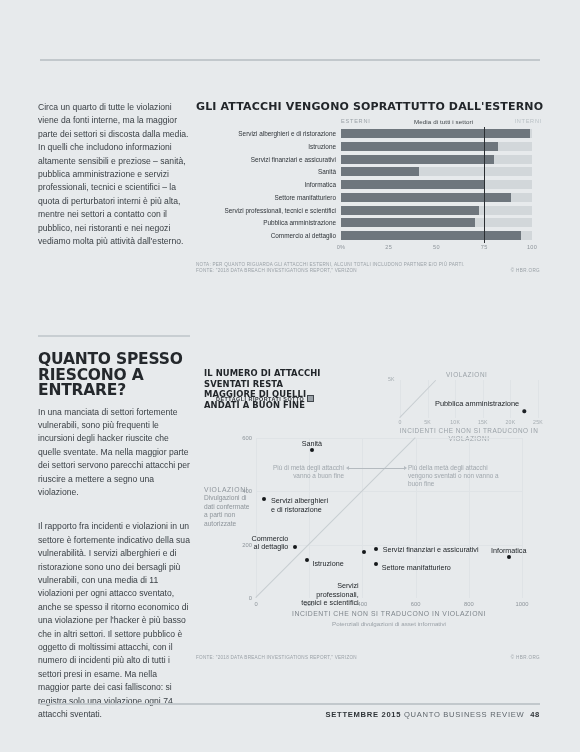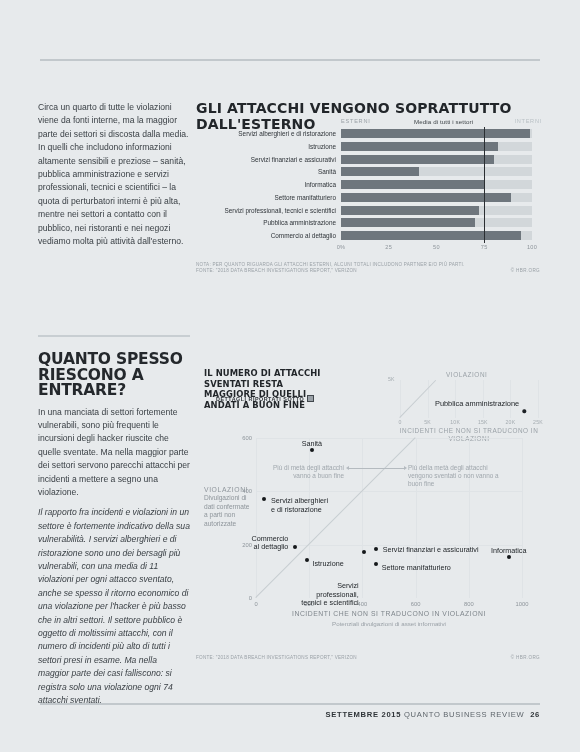--- a/index.html
+++ b/index.html
@@ -62,7 +62,7 @@
   .chart-title{
     position:absolute;
     font-family:"DejaVu Sans", sans-serif;
-    font-weight:bold;font-size:14px;letter-spacing:.15px;
+    font-weight:bold;font-size:11px;letter-spacing:.15px;
     color:#22262a;text-transform:uppercase;
   }
   .note{

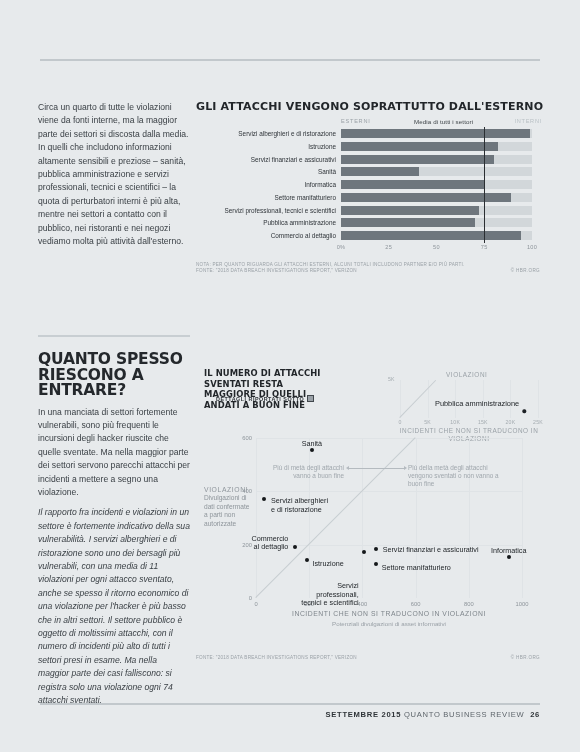--- a/index.html
+++ b/index.html
@@ -249,7 +249,7 @@
 
   <div class="lead" style="top:352px;">
     <h2>QUANTO SPESSO RIESCONO A ENTRARE?</h2>
-    <p>In una manciata di settori fortemente vulnerabili, sono più frequenti le incursioni degli hacker riuscite che quelle sventate. Ma nella maggior parte dei settori servono parecchi attacchi per incidenti a mettere a segno una violazione.</p>
+    <p>In una manciata di settori fortemente vulnerabili, sono più frequenti le incursioni degli hacker riuscite che quelle sventate. Ma nella maggior parte dei settori servono parecchi attacchi per riuscire a mettere a segno una violazione.</p>
     <p>Il rapporto fra incidenti e violazioni in un settore è fortemente indicativo della sua vulnerabilità. I servizi alberghieri e di ristorazione sono uno dei bersagli più vulnerabili, con una media di 11 violazioni per ogni attacco sventato, anche se spesso il ritorno economico di una violazione per l'hacker è più basso che in altri settori. Il settore pubblico è oggetto di moltissimi attacchi, con il numero di incidenti più alto di tutti i settori presi in esame. Ma nella maggior parte dei casi falliscono: si registra solo una violazione ogni 74 attacchi sventati.</p>
   </div>
 

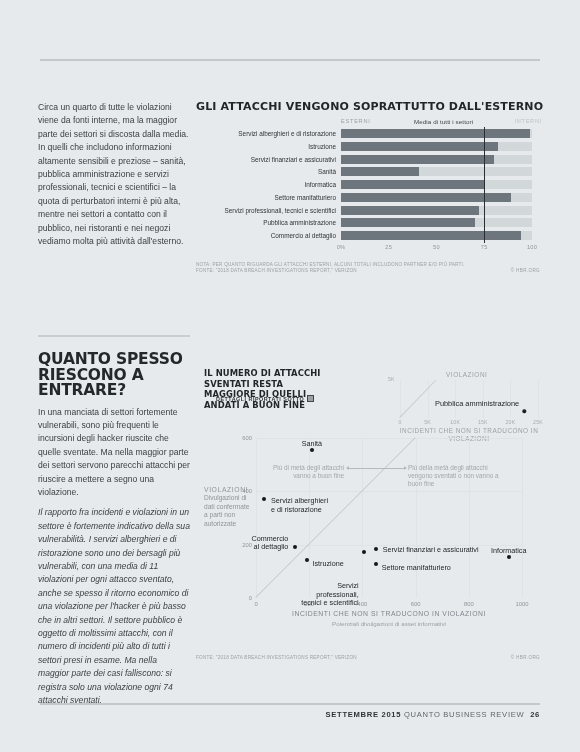--- a/index.html
+++ b/index.html
@@ -53,7 +53,7 @@
     font-size:8.6px;line-height:13.4px;
     color:#3b4146;
   }
-  .lead p + p{margin-top:7px;font-style:italic;}
+  .lead p + p{margin-top:21px;}
   .divider{
     position:absolute;left:38px;width:152px;height:1.5px;background:#c8ced2;
   }

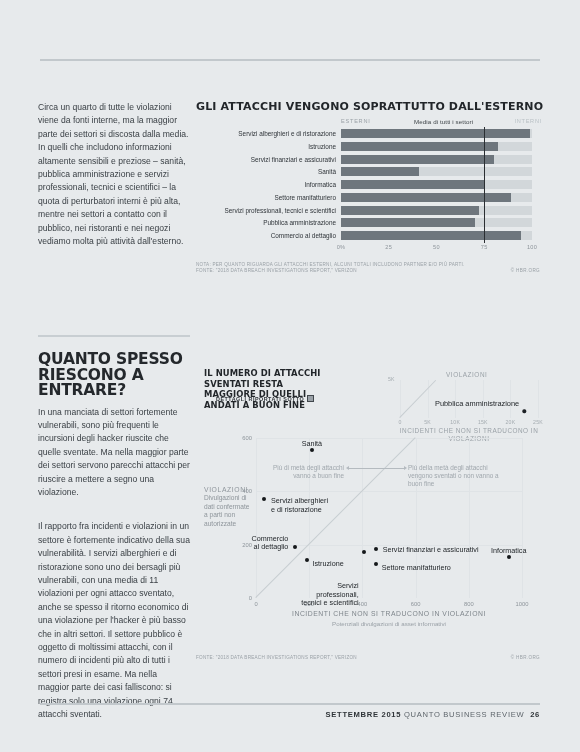--- a/index.html
+++ b/index.html
@@ -342,7 +342,7 @@
   <div class="footer">
     <b>SETTEMBRE 2015</b>
     <span>QUANTO BUSINESS REVIEW</span>
-    <span class="pg">26</span>
+    <span class="pg">48</span>
   </div>
 </div>
 

